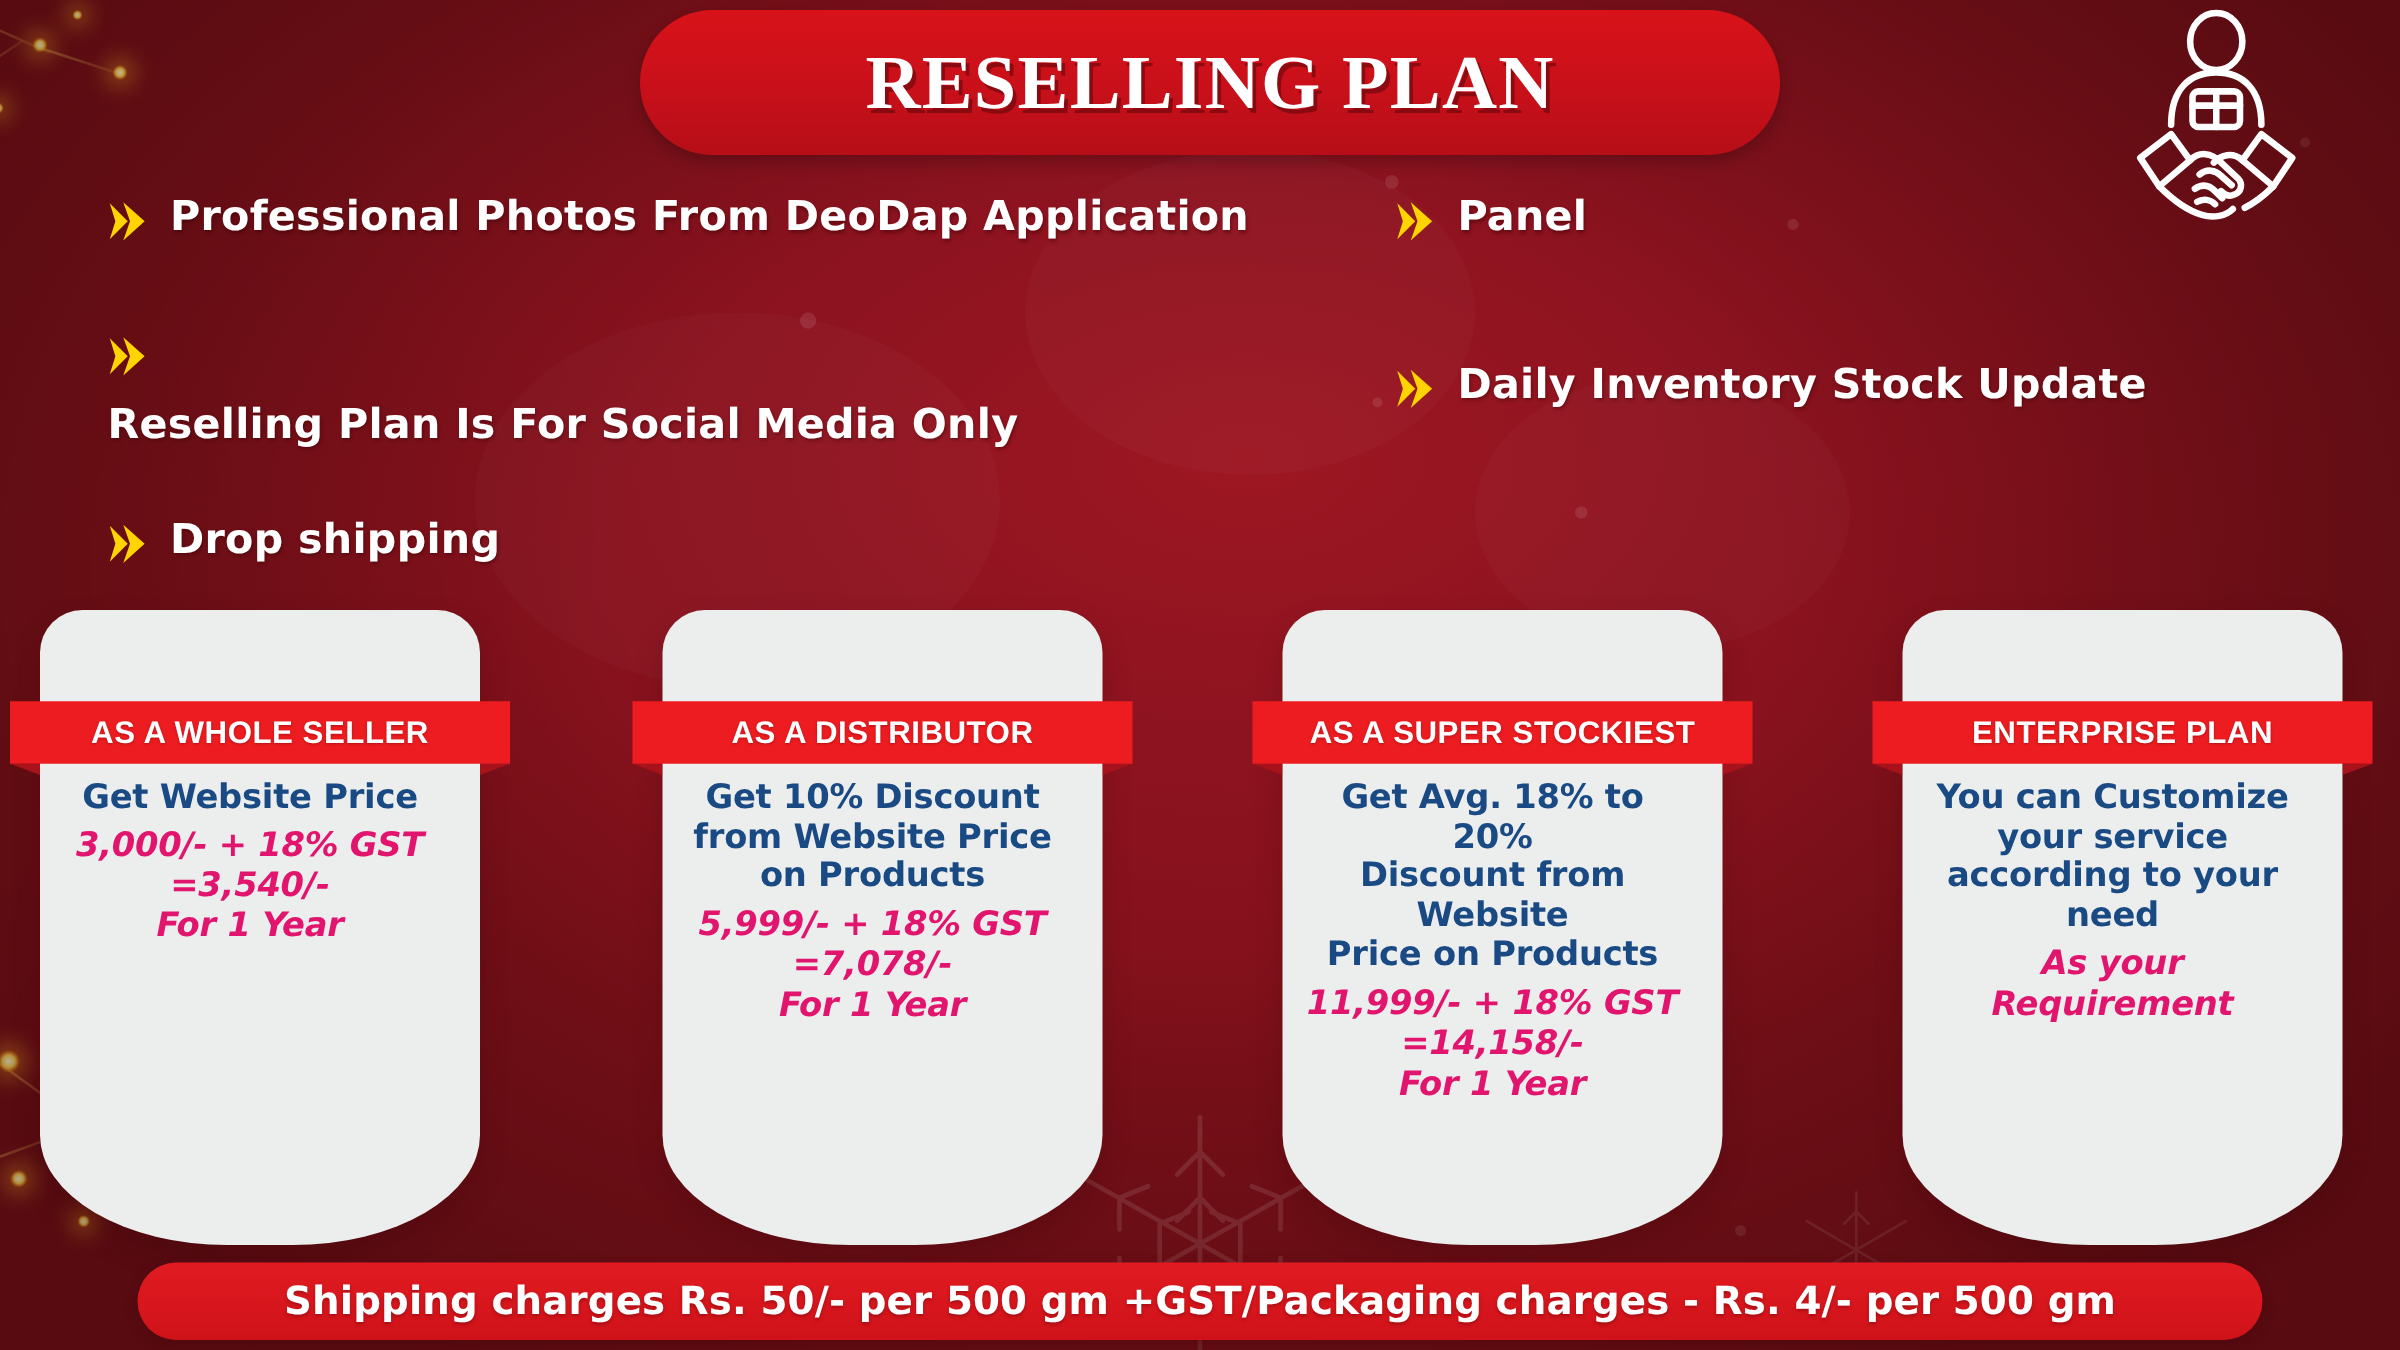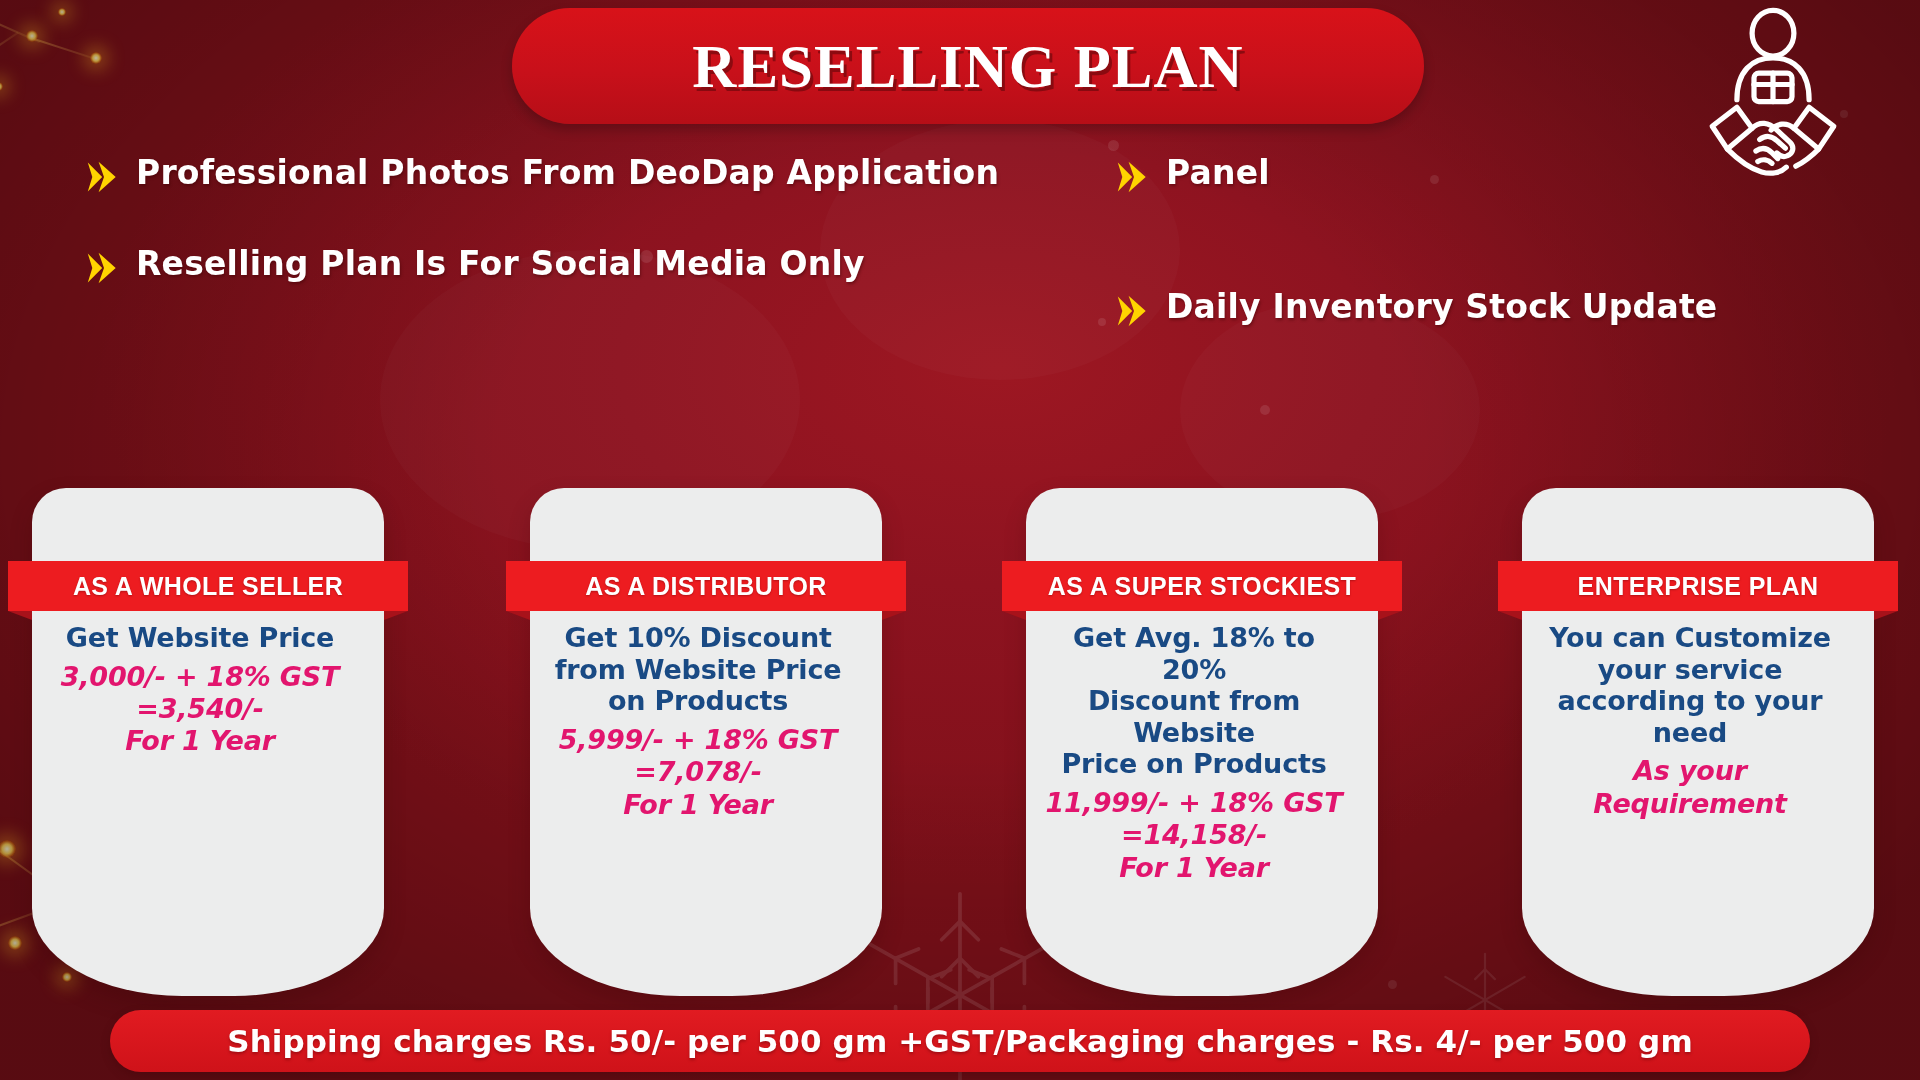--- a/index.html
+++ b/index.html
@@ -328,7 +328,7 @@
 
     <div class="bullet-col left">
 
-      <div class="bullet-row" style="margin-bottom:47px;">
+      <div class="bullet-row" style="margin-bottom:64px;">
         <svg class="chev" viewBox="0 0 40 40">
           <path d="M2 4 L18 20 L2 36 L7 20 Z" fill="#ffd400"></path>
           <path d="M14 3 L33 20 L14 37 L20 20 Z" fill="#ffd400"></path>

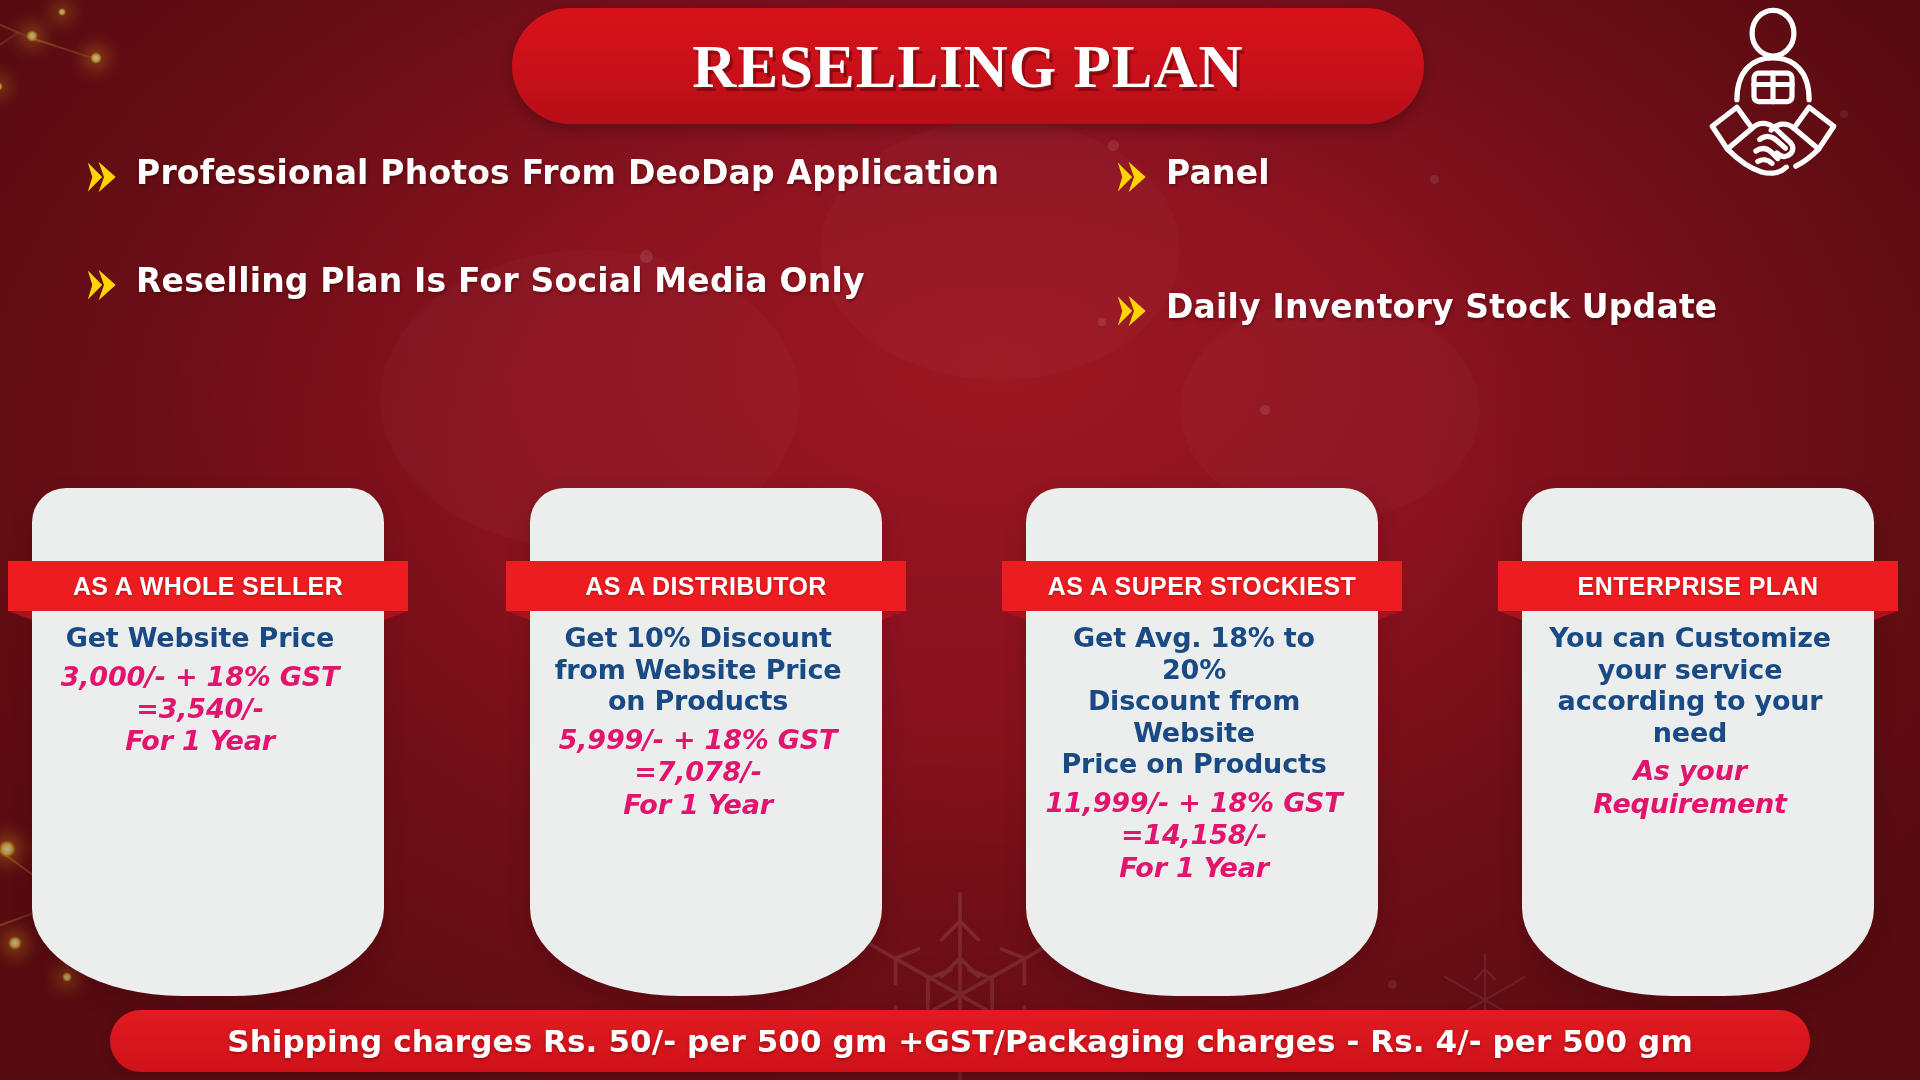--- a/index.html
+++ b/index.html
@@ -336,7 +336,7 @@
         <div class="bullet-label">Professional Photos From DeoDap Application</div>
       </div>
 
-      <div class="bullet-row" style="margin-bottom:51px;">
+      <div class="bullet-row" style="margin-bottom:51px;flex-direction:column;">
         <svg class="chev" viewBox="0 0 40 40">
           <path d="M2 4 L18 20 L2 36 L7 20 Z" fill="#ffd400"></path>
           <path d="M14 3 L33 20 L14 37 L20 20 Z" fill="#ffd400"></path>

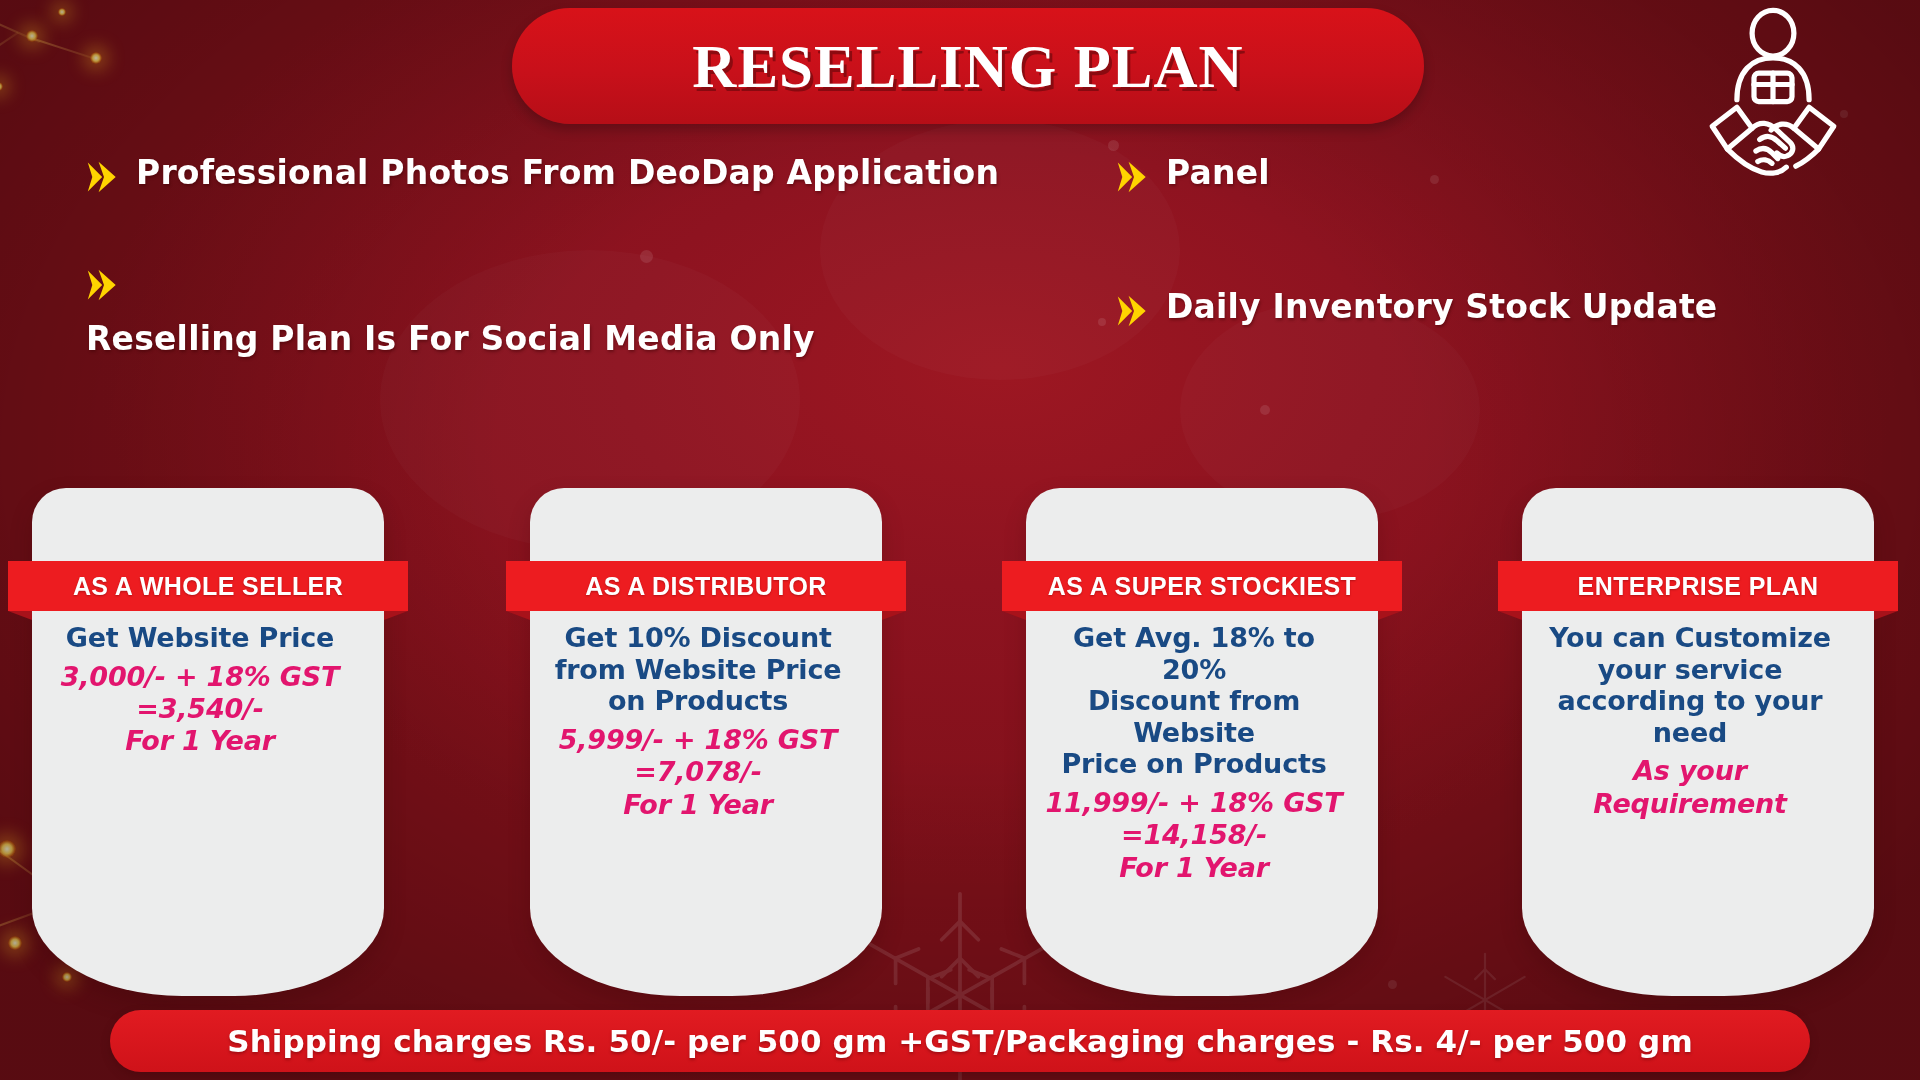--- a/index.html
+++ b/index.html
@@ -344,6 +344,13 @@
         <div class="bullet-label">Reselling Plan Is For Social Media Only</div>
       </div>
 
+      <div class="bullet-row">
+        <svg class="chev" viewBox="0 0 40 40">
+          <path d="M2 4 L18 20 L2 36 L7 20 Z" fill="#ffd400"></path>
+          <path d="M14 3 L33 20 L14 37 L20 20 Z" fill="#ffd400"></path>
+        </svg>
+        <div class="bullet-label">Drop shipping</div>
+      </div>
 
     </div>
 

